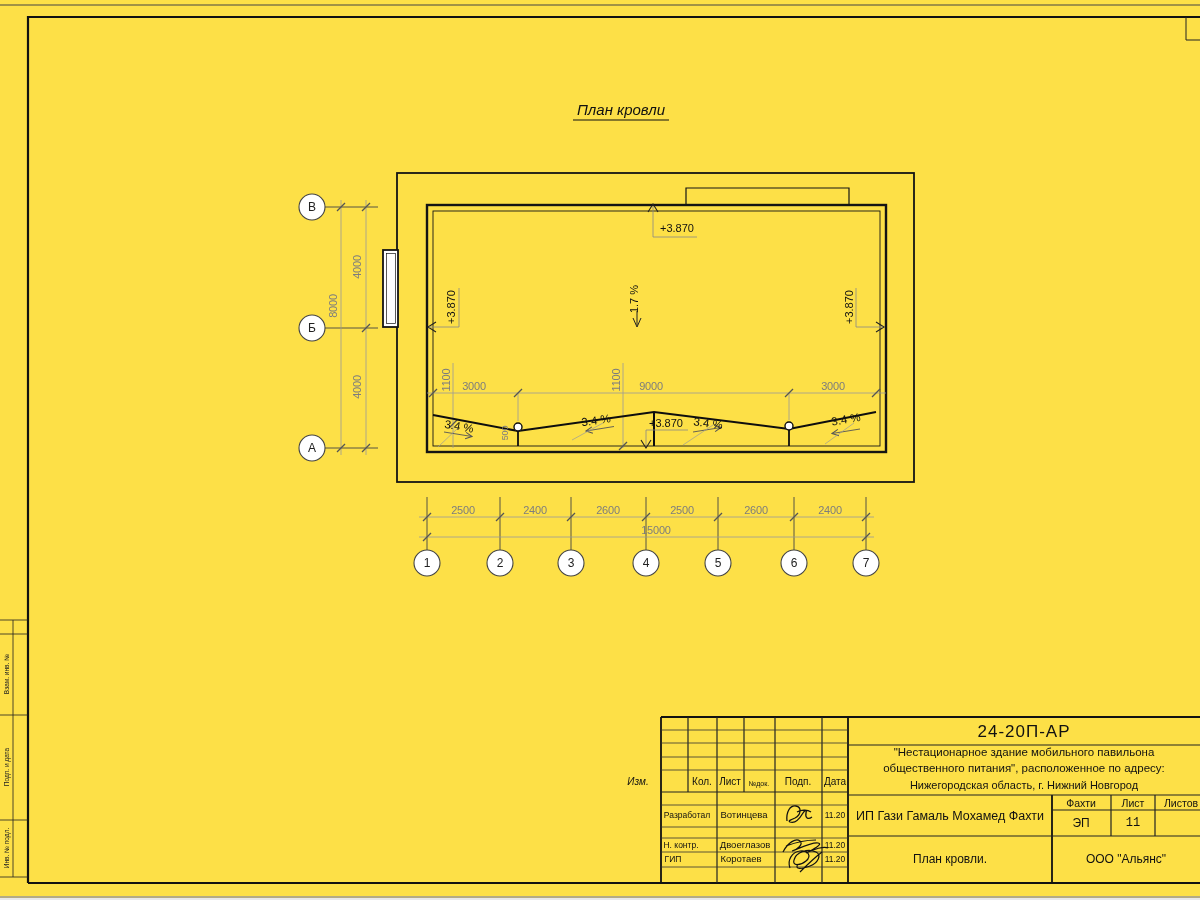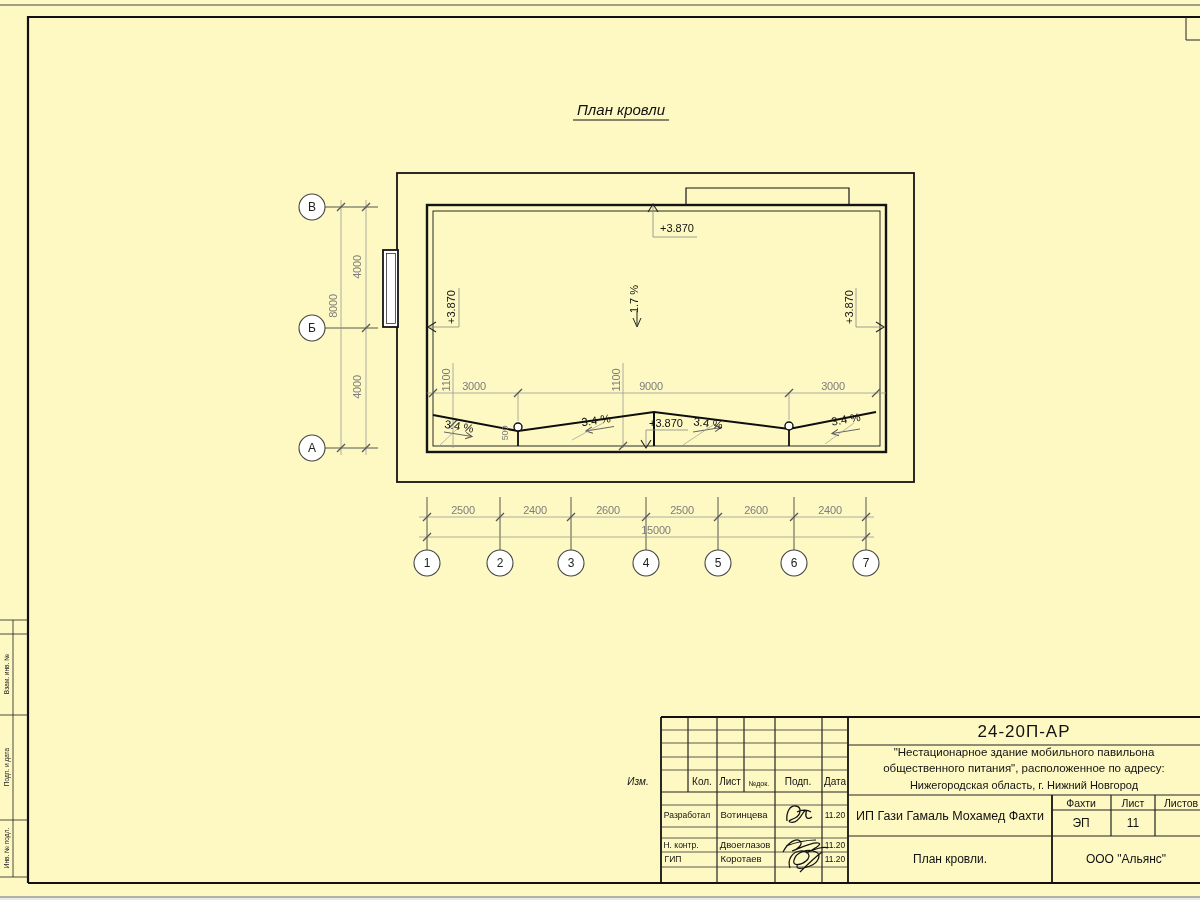--- a/index.html
+++ b/index.html
@@ -3,7 +3,7 @@
 <meta charset="utf-8">
 <style>
   html,body{margin:0;padding:0;background:#fff;}
-  .canvas{position:relative;width:1200px;height:900px;background:#fef9c3;overflow:hidden;
+  .canvas{position:relative;width:1200px;height:900px;background:#fde047;overflow:hidden;
           font-family:"Liberation Sans",sans-serif;color:#111;}
   svg.lines{position:absolute;left:0;top:0;}
   .t{position:absolute;white-space:nowrap;transform:translate(-50%,-50%);line-height:1;}

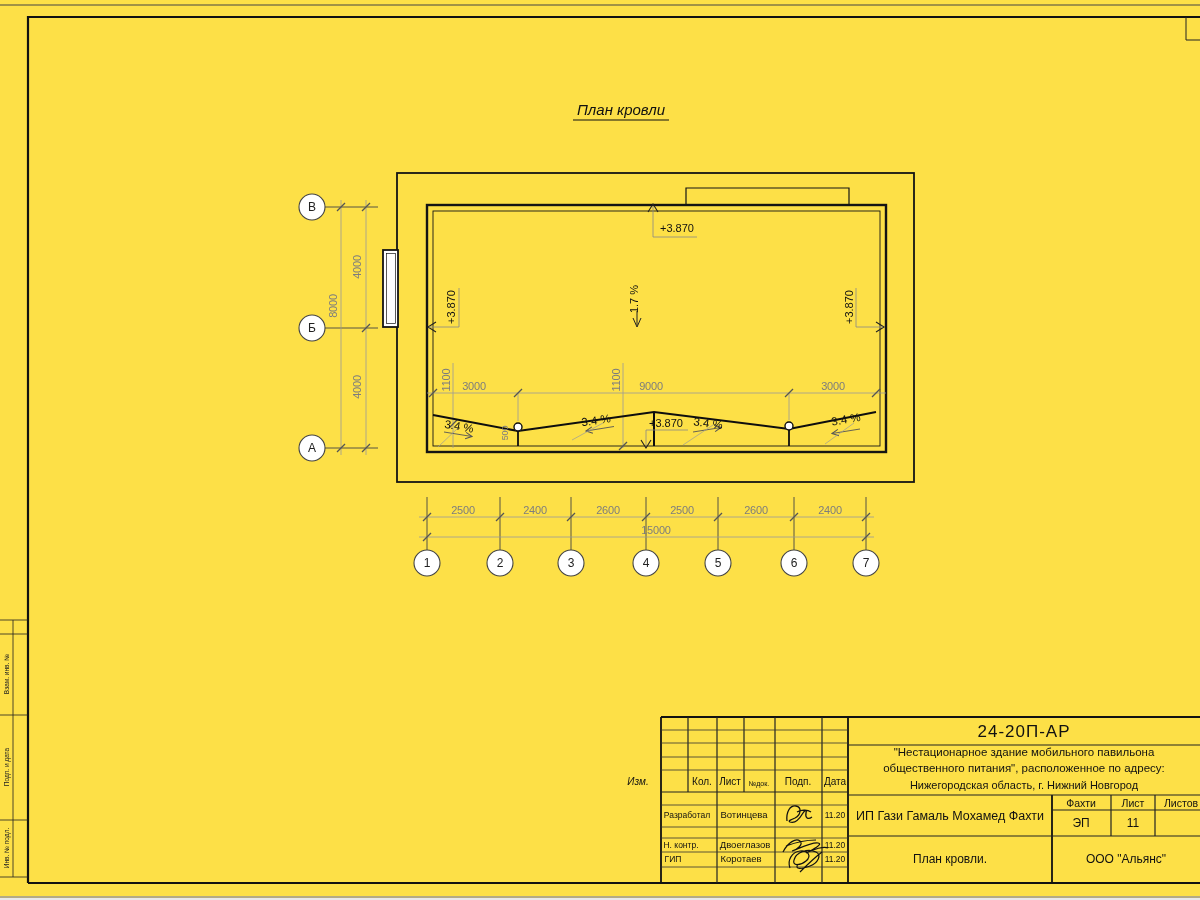--- a/index.html
+++ b/index.html
@@ -273,7 +273,7 @@
   <div class="t tb" style="left:1133px;top:803px;font-size:10.5px;">Лист</div>
   <div class="t tb" style="left:1181px;top:803px;font-size:10.5px;">Листов</div>
   <div class="t tb" style="left:1081px;top:823px;font-size:12px;">ЭП</div>
-  <div class="t tb" style="left:1133px;top:823px;font-size:12px;">11</div>
+  <div class="t tb" style="left:1133px;top:823px;font-size:12px;font-family:Liberation Mono, monospace;">11</div>
 
   <div class="t tb" style="left:638px;top:782px;font-size:10px;font-style:italic;">Изм.</div>
   <div class="t tb" style="left:702px;top:782px;font-size:10px;">Кол.</div>

